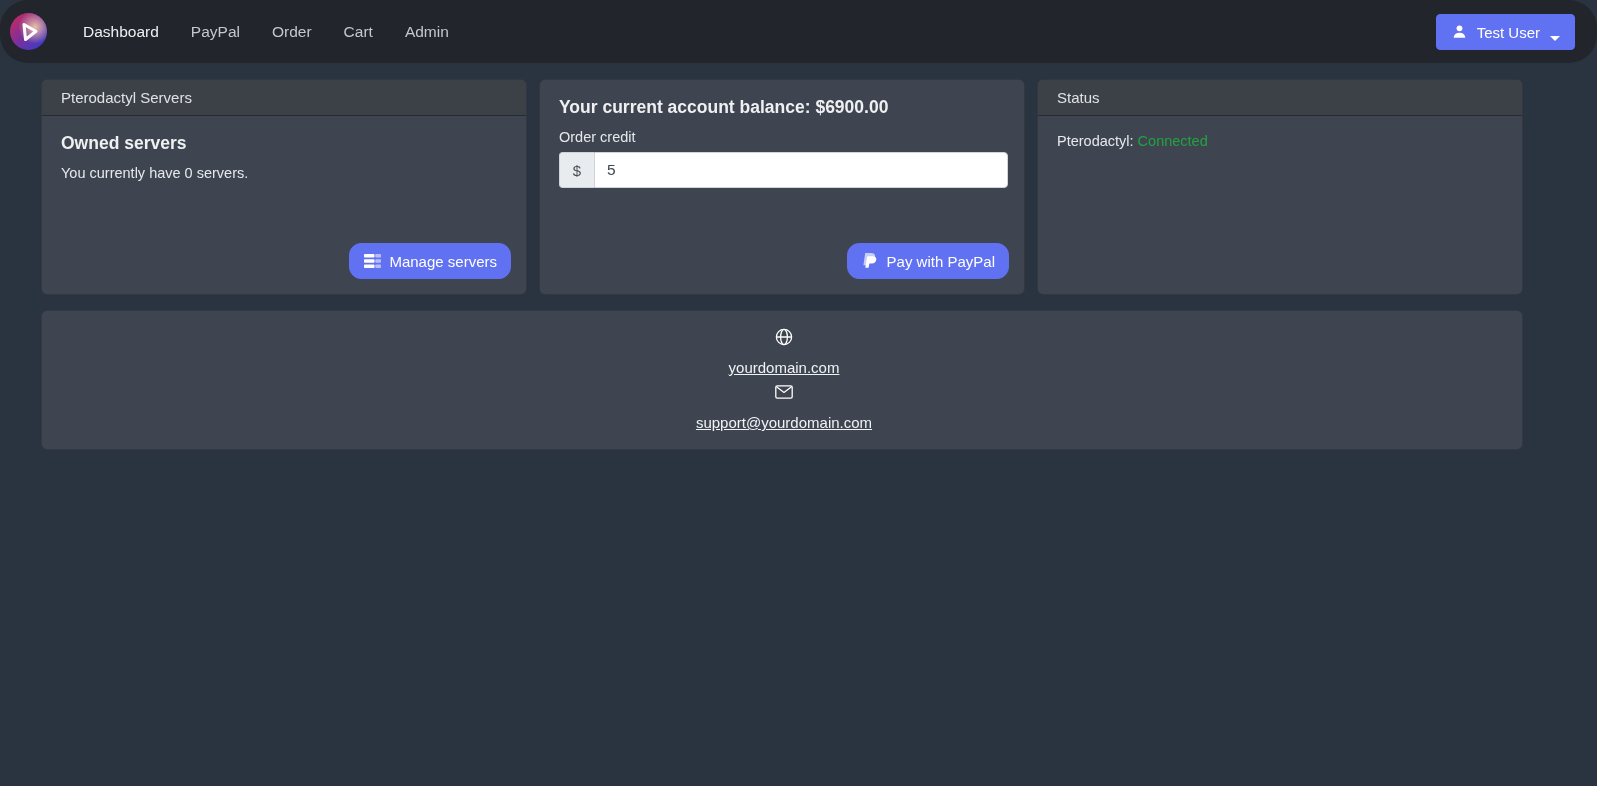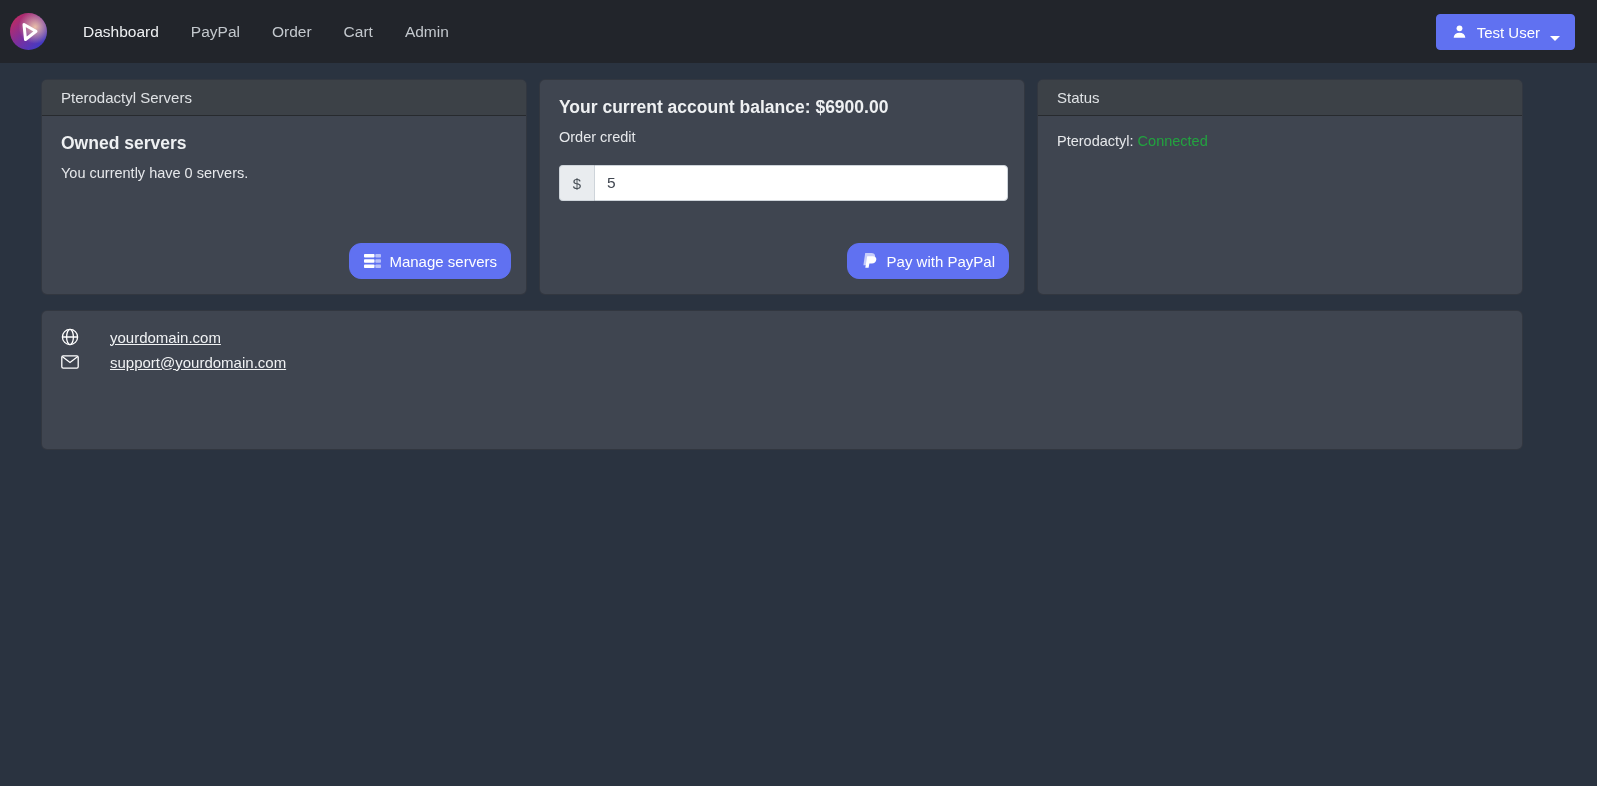--- a/index.html
+++ b/index.html
@@ -17,6 +17,7 @@
     display: flex;
     align-items: center;
     padding: 0 22px 0 10px;
+    border-radius: 28px;
   }
   .brand { width: 37px; height: 37px; margin-right: 20px; flex: 0 0 auto; cursor: pointer; }
   .nav-links { display: flex; align-items: center; }

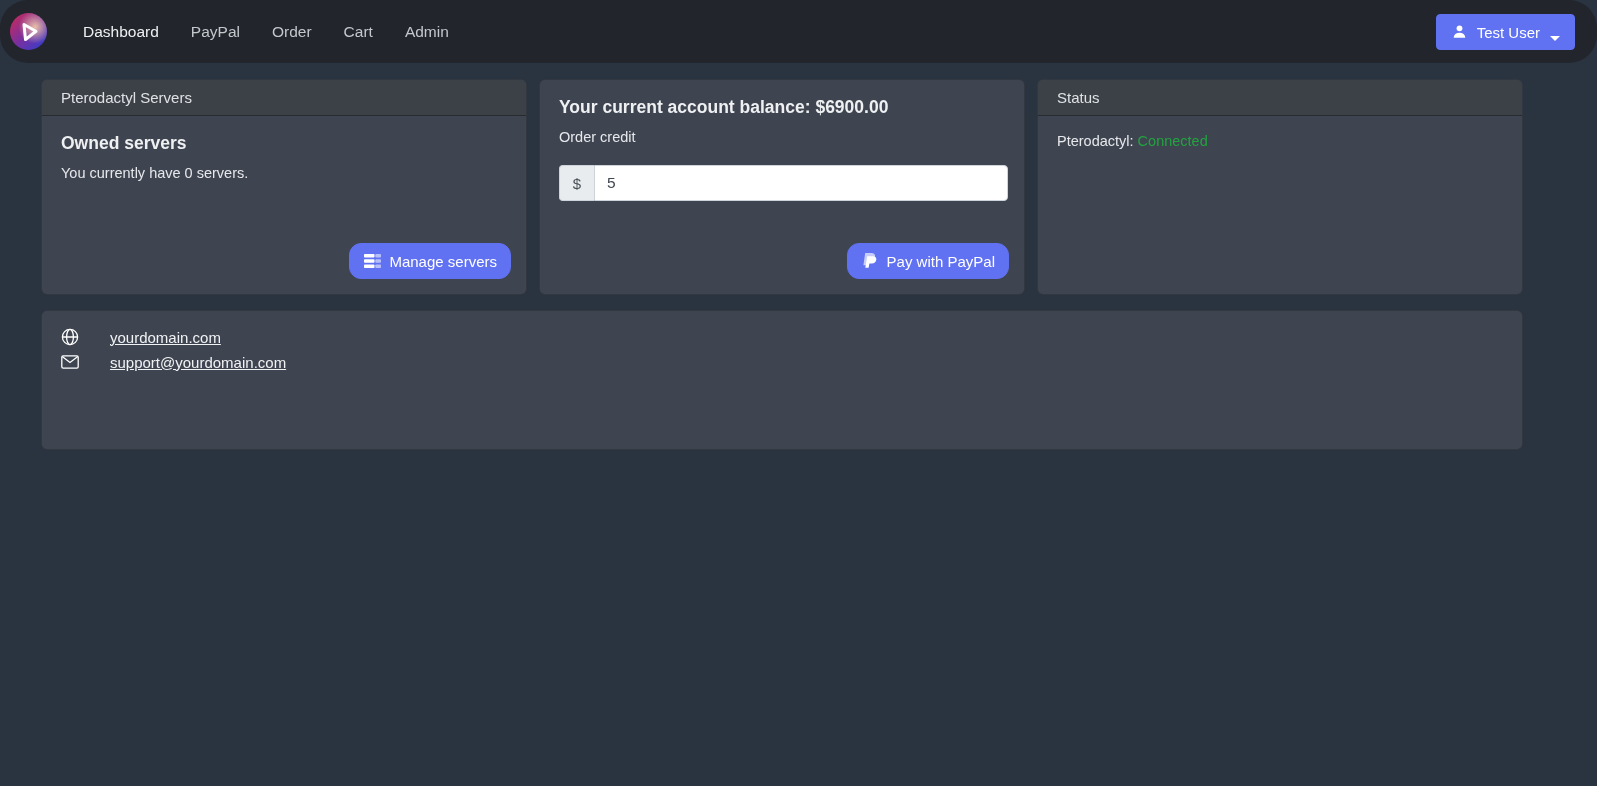--- a/index.html
+++ b/index.html
@@ -108,7 +108,7 @@
   }
 
   
-  .form-label { font-size: 14.5px; color: #e6e8eb; margin-bottom: 20px; }
+  .form-label { font-size: 14.5px; color: #e6e8eb; margin-bottom: 7px; }
   .input-group {
     display: flex;
     height: 36px;

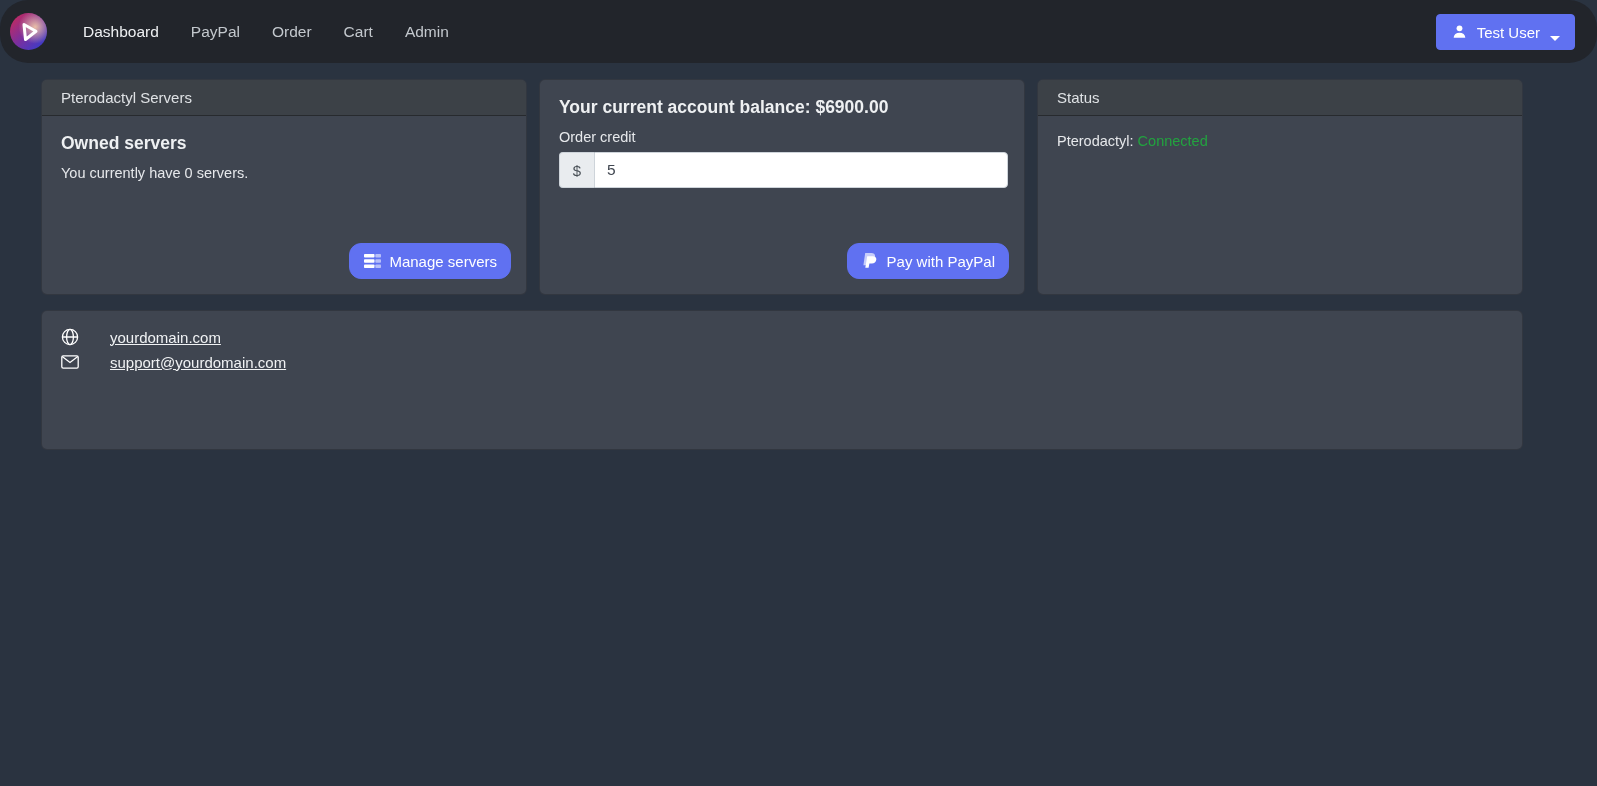--- a/index.html
+++ b/index.html
@@ -147,9 +147,10 @@
   .contact-row {
     display: flex;
     align-items: center;
-    gap: 31px;
+    gap: 13px;
     margin-bottom: 7px;
     font-size: 15px;
+    flex-direction: column;
   }
   .contact-link {
     color: #f0f2f4;

